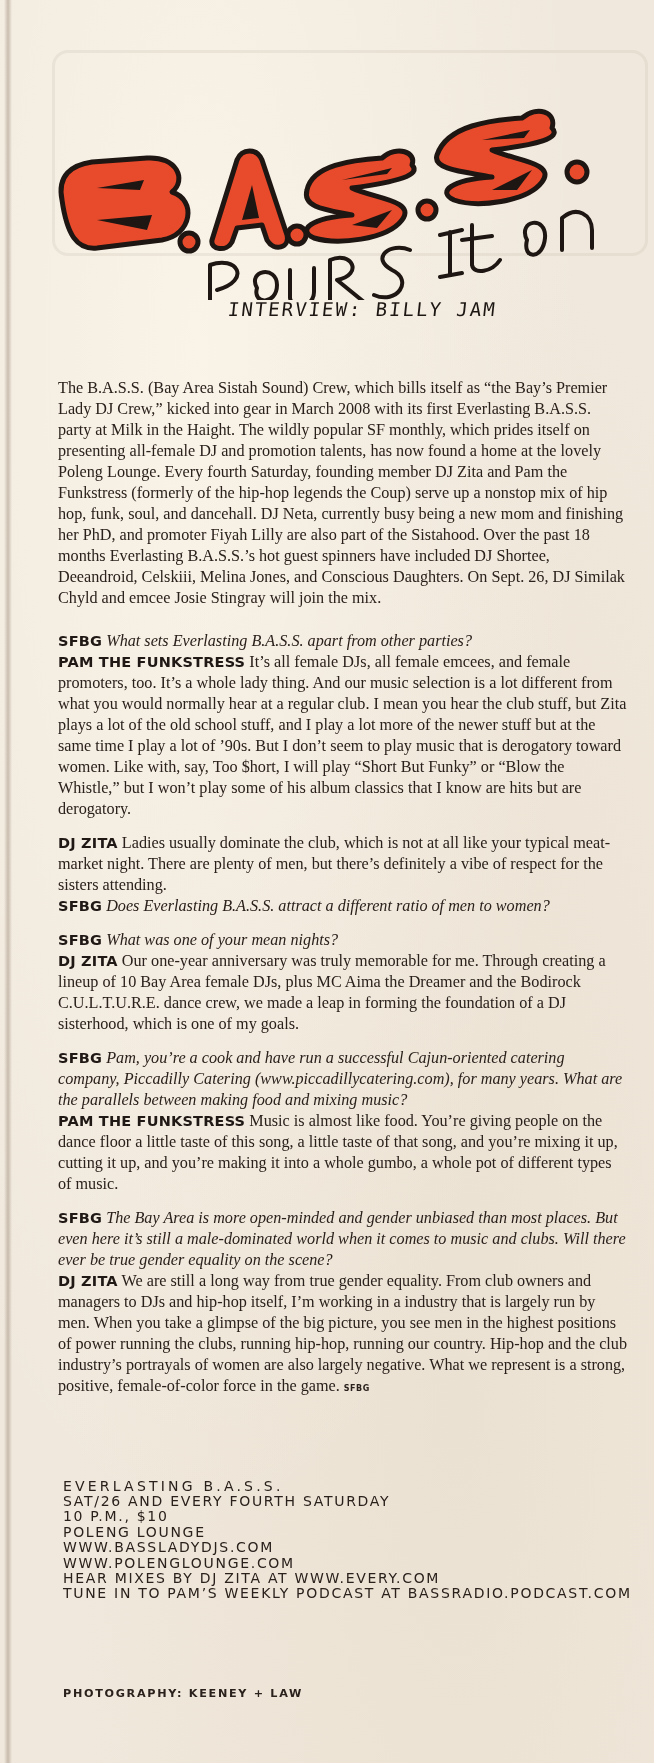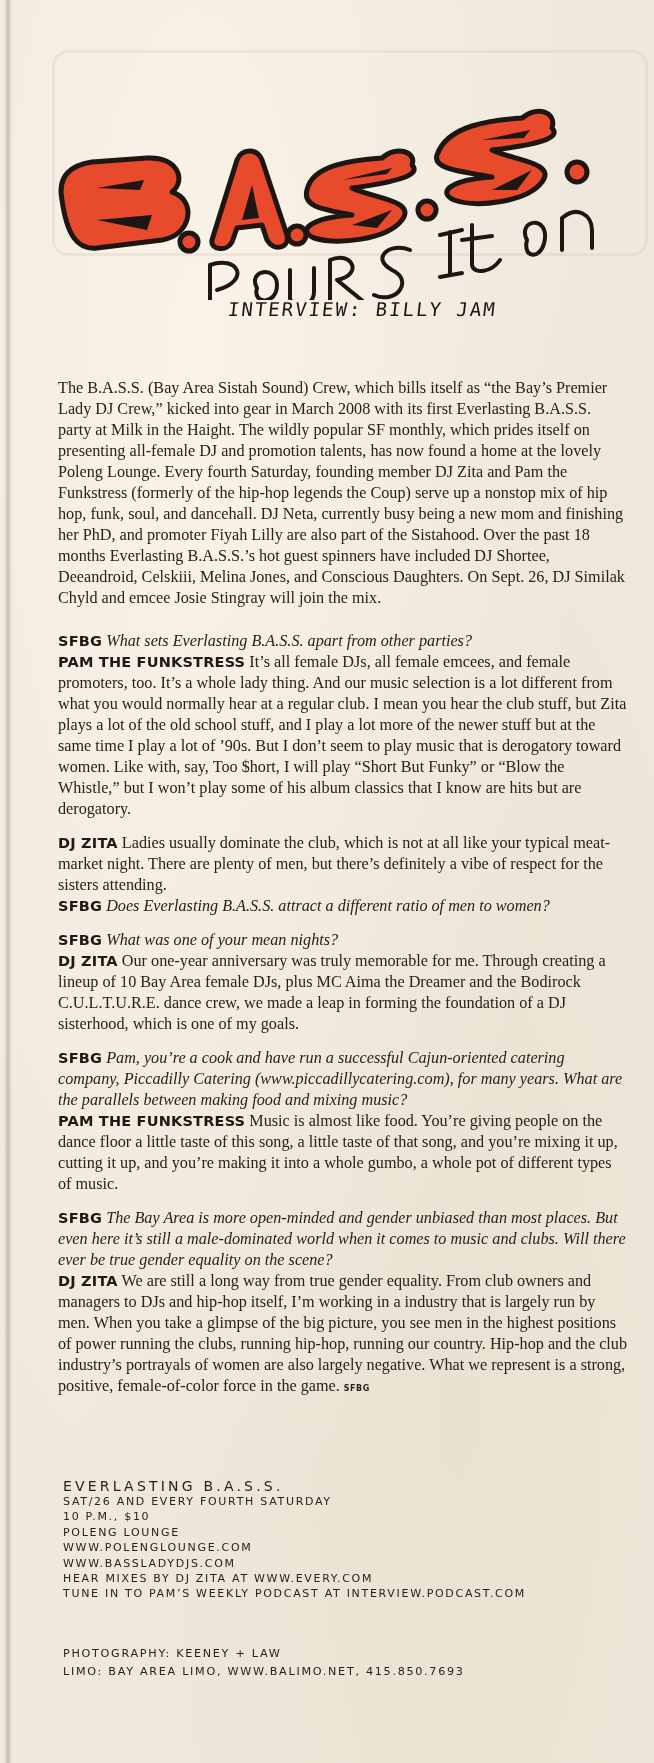--- a/index.html
+++ b/index.html
@@ -52,7 +52,7 @@
       font-family: "DejaVu Sans", sans-serif; color: #2a211c;
     }
     .info .title { font-size: 14px; letter-spacing: 3.2px; font-weight: normal; }
-    .info .line { font-size: 11px; letter-spacing: 1.7px; line-height: 15.4px; }
+    .info .line { font-size: 14px; letter-spacing: 1.7px; line-height: 15.4px; }
     .credits { position: absolute; left: 63px; top: 1645px; width: 580px; font-family: "DejaVu Sans", sans-serif; color: #2a211c; }
     .credits .line { font-size: 11.2px; letter-spacing: 1.7px; line-height: 17.8px; font-weight: normal; }
   </style>

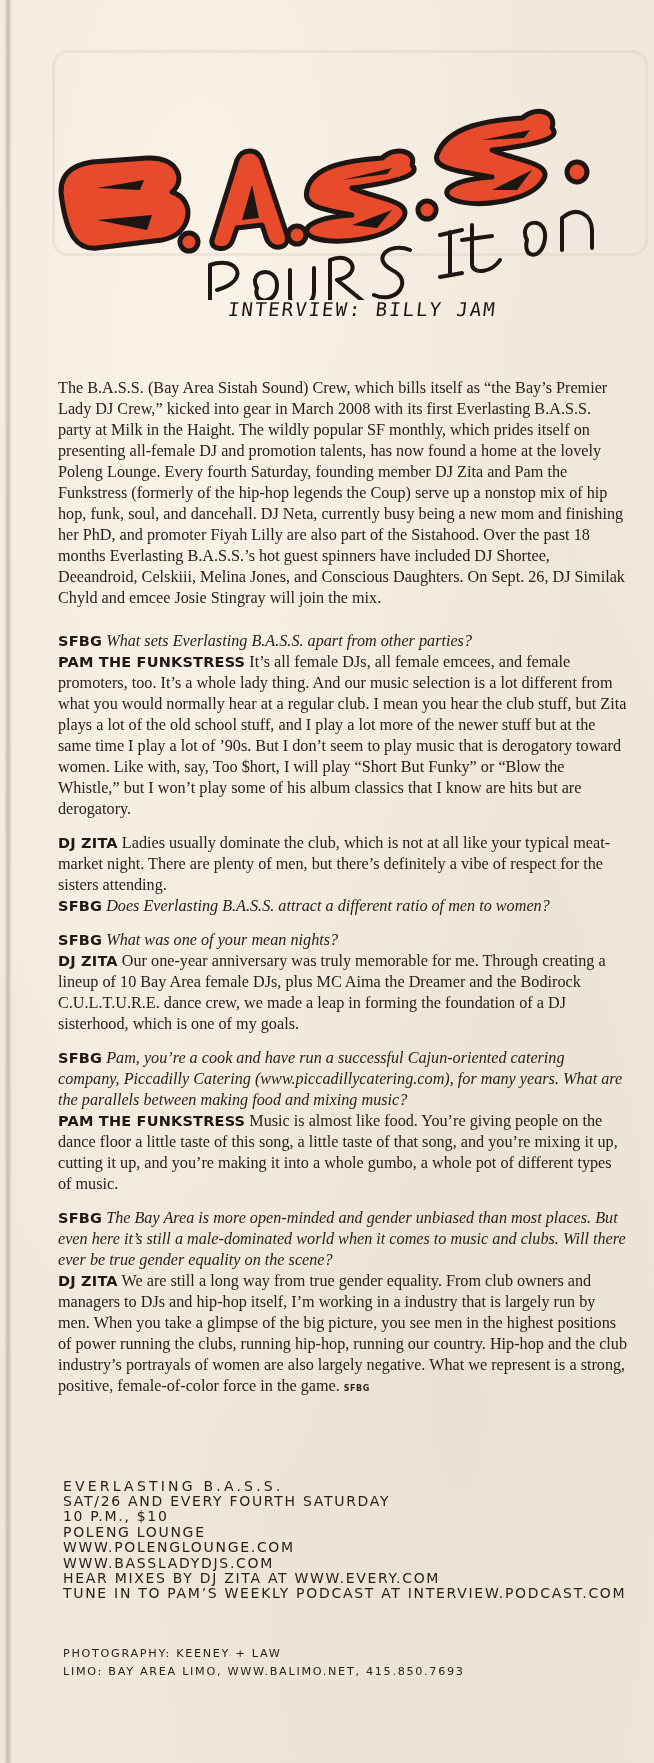--- a/index.html
+++ b/index.html
@@ -153,8 +153,8 @@
     <div class="line">SAT/26 AND EVERY FOURTH SATURDAY</div>
     <div class="line">10 P.M., $10</div>
     <div class="line">POLENG LOUNGE</div>
+    <div class="line">WWW.BASSLADYDJS.COM</div>
     <div class="line">WWW.POLENGLOUNGE.COM</div>
-    <div class="line">WWW.BASSLADYDJS.COM</div>
     <div class="line">HEAR MIXES BY DJ ZITA AT WWW.EVERY.COM</div>
     <div class="line">TUNE IN TO PAM’S WEEKLY PODCAST AT INTERVIEW.PODCAST.COM</div>
   </div>

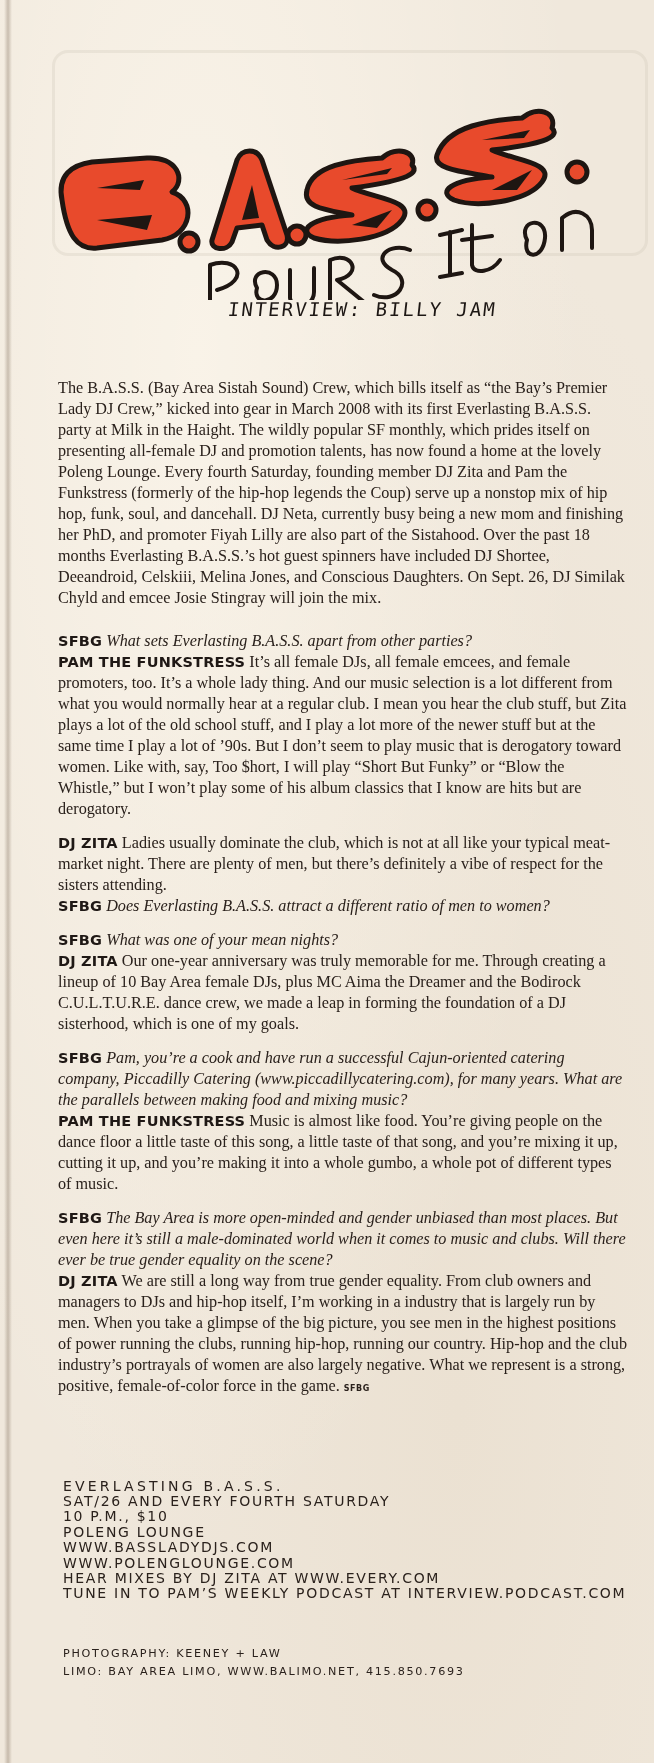--- a/index.html
+++ b/index.html
@@ -156,7 +156,7 @@
     <div class="line">WWW.BASSLADYDJS.COM</div>
     <div class="line">WWW.POLENGLOUNGE.COM</div>
     <div class="line">HEAR MIXES BY DJ ZITA AT WWW.EVERY.COM</div>
-    <div class="line">TUNE IN TO PAM’S WEEKLY PODCAST AT INTERVIEW.PODCAST.COM</div>
+    <div class="line">TUNE IN TO PAM’S WEEKLY PODCAST AT BASSRADIO.PODCAST.COM</div>
   </div>
 
   <div class="credits">

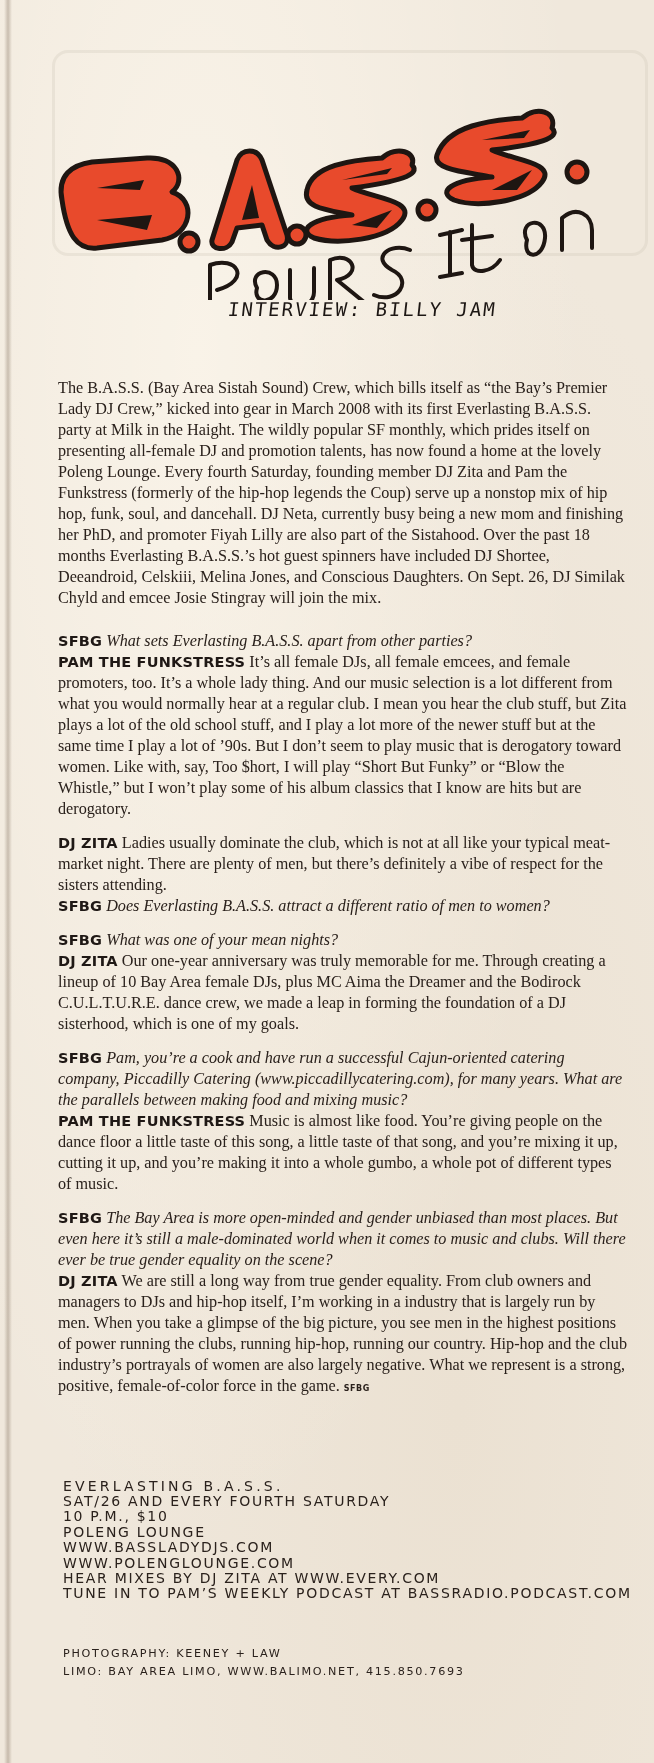--- a/index.html
+++ b/index.html
@@ -54,7 +54,7 @@
     .info .title { font-size: 14px; letter-spacing: 3.2px; font-weight: normal; }
     .info .line { font-size: 14px; letter-spacing: 1.7px; line-height: 15.4px; }
     .credits { position: absolute; left: 63px; top: 1645px; width: 580px; font-family: "DejaVu Sans", sans-serif; color: #2a211c; }
-    .credits .line { font-size: 11.2px; letter-spacing: 1.7px; line-height: 17.8px; font-weight: normal; }
+    .credits .line { font-size: 11.2px; letter-spacing: 1.7px; line-height: 17.8px; font-weight: bold; margin-top: 40px; }
   </style>
 </head>
 <body>

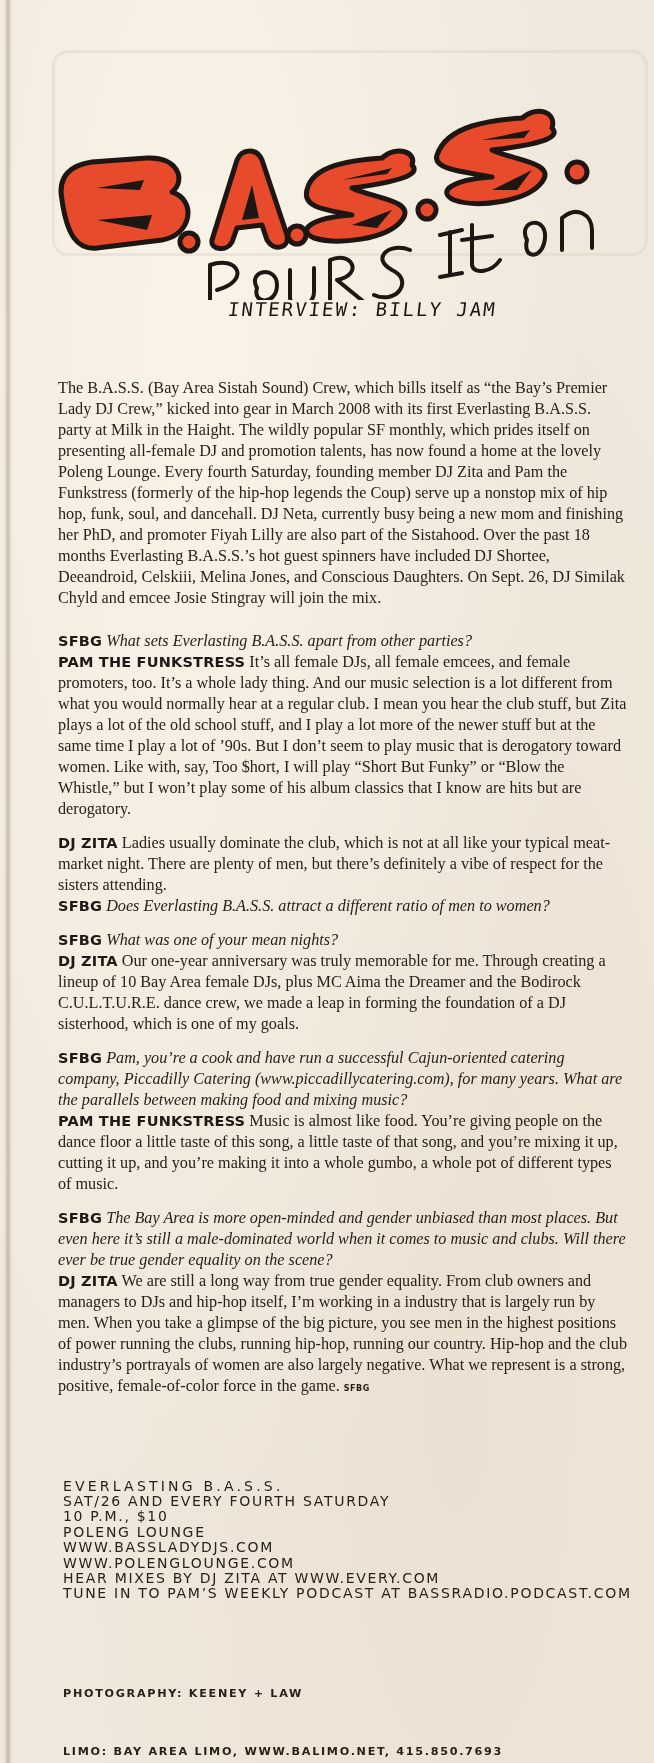--- a/index.html
+++ b/index.html
@@ -161,7 +161,6 @@
 
   <div class="credits">
     <div class="line">PHOTOGRAPHY: KEENEY + LAW</div>
-    <div class="line">LIMO: BAY AREA LIMO, WWW.BALIMO.NET, 415.850.7693</div>
   </div>
 </div>
 

